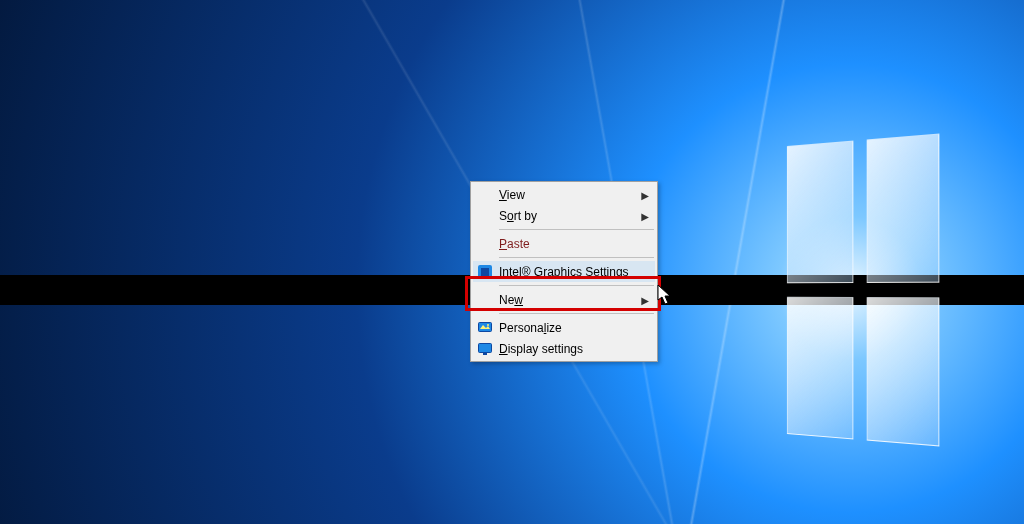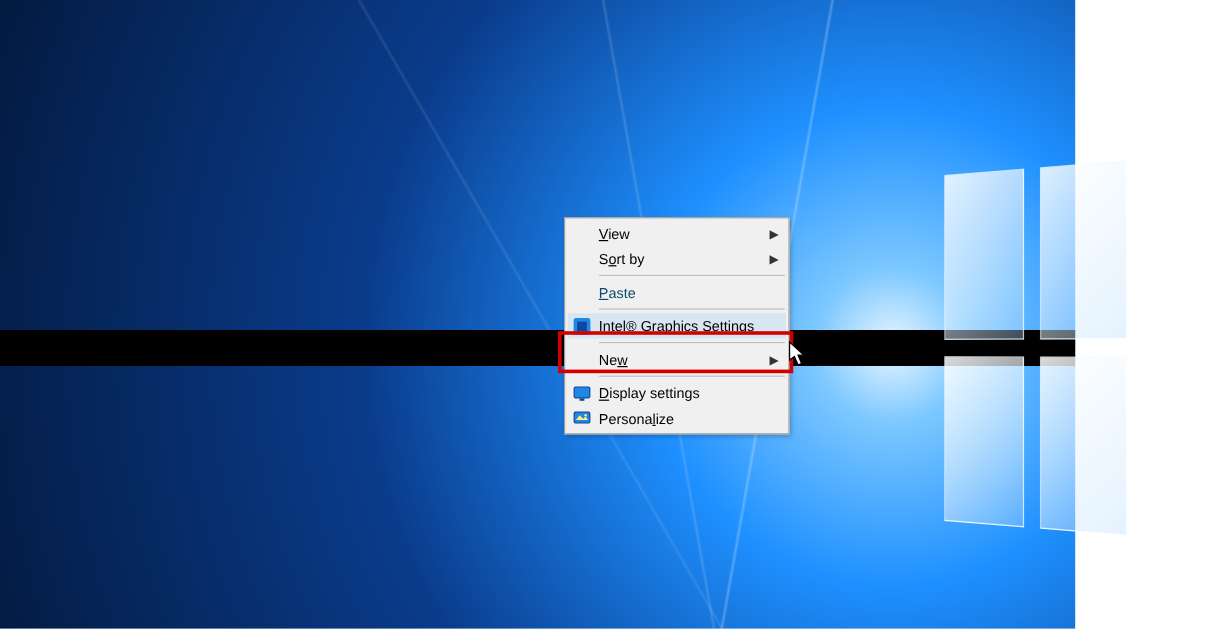--- a/index.html
+++ b/index.html
@@ -14,7 +14,7 @@
   }
   .desktop {
     position: relative;
-    width: 896px;
+    width: 1024px;
     height: 524px;
     background:
       

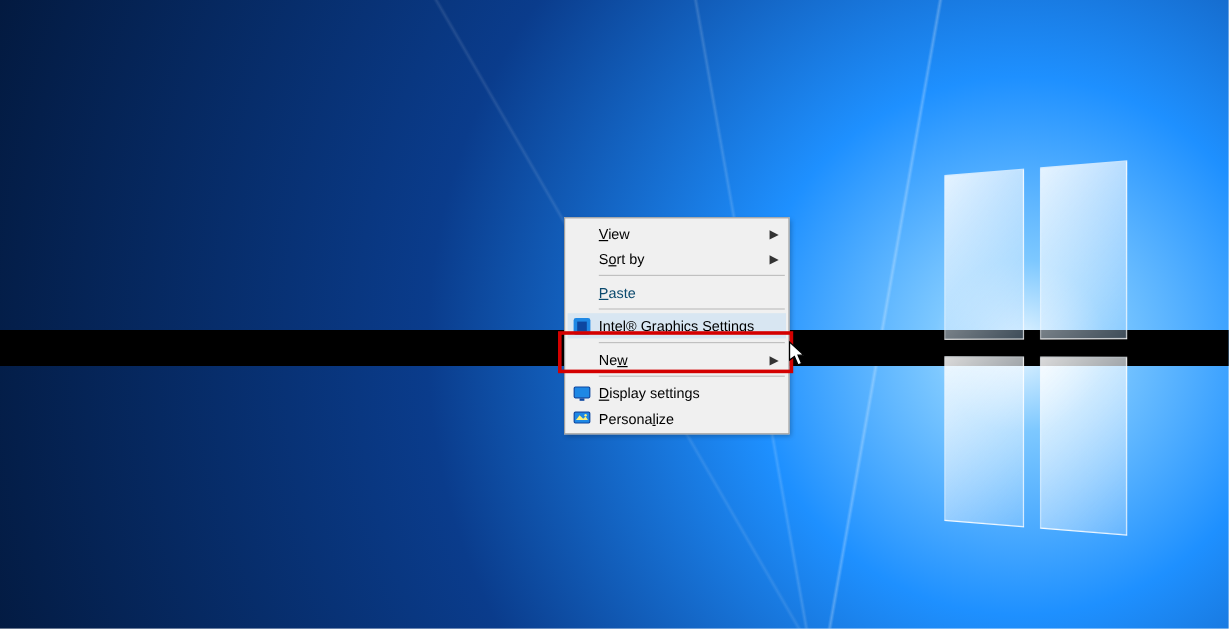--- a/index.html
+++ b/index.html
@@ -67,7 +67,7 @@
     background: #d8e6f2;
   }
   .menu-item.disabled {
-    color: #0c4a6e;
+    color: #7f1d1d;
     align-items: center;
   }
   .menu-item .label {

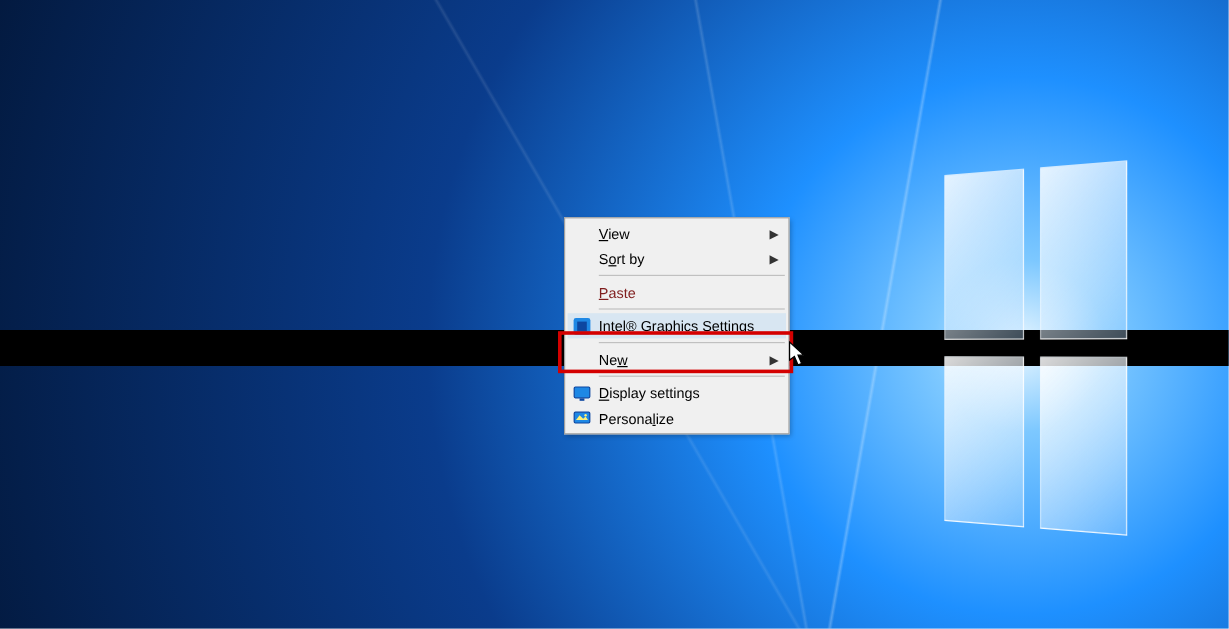--- a/index.html
+++ b/index.html
@@ -159,20 +159,20 @@
         <span class="menu-icon">
           <svg viewBox="0 0 16 16">
             <rect x="1.5" y="2.5" width="13" height="9" rx="1" fill="#1e88e5" stroke="#0d47a1"></rect>
-            <rect x="6" y="12" width="4" height="2" fill="#0d47a1"></rect>
+            <path d="M3 9 L6 5 L9 8 L11 6 L13 9 Z" fill="#fff176"></path>
+            <circle cx="11" cy="5" r="1" fill="#fff176"></circle>
           </svg>
         </span>
-        <span class="label"><span class="ul">D</span>isplay settings</span>
+        <span class="label">Persona<span class="ul">l</span>ize</span>
       </div>
       <div class="menu-item">
         <span class="menu-icon">
           <svg viewBox="0 0 16 16">
             <rect x="1.5" y="2.5" width="13" height="9" rx="1" fill="#1e88e5" stroke="#0d47a1"></rect>
-            <path d="M3 9 L6 5 L9 8 L11 6 L13 9 Z" fill="#fff176"></path>
-            <circle cx="11" cy="5" r="1" fill="#fff176"></circle>
+            <rect x="6" y="12" width="4" height="2" fill="#0d47a1"></rect>
           </svg>
         </span>
-        <span class="label">Persona<span class="ul">l</span>ize</span>
+        <span class="label"><span class="ul">D</span>isplay settings</span>
       </div>
     </div>
 

